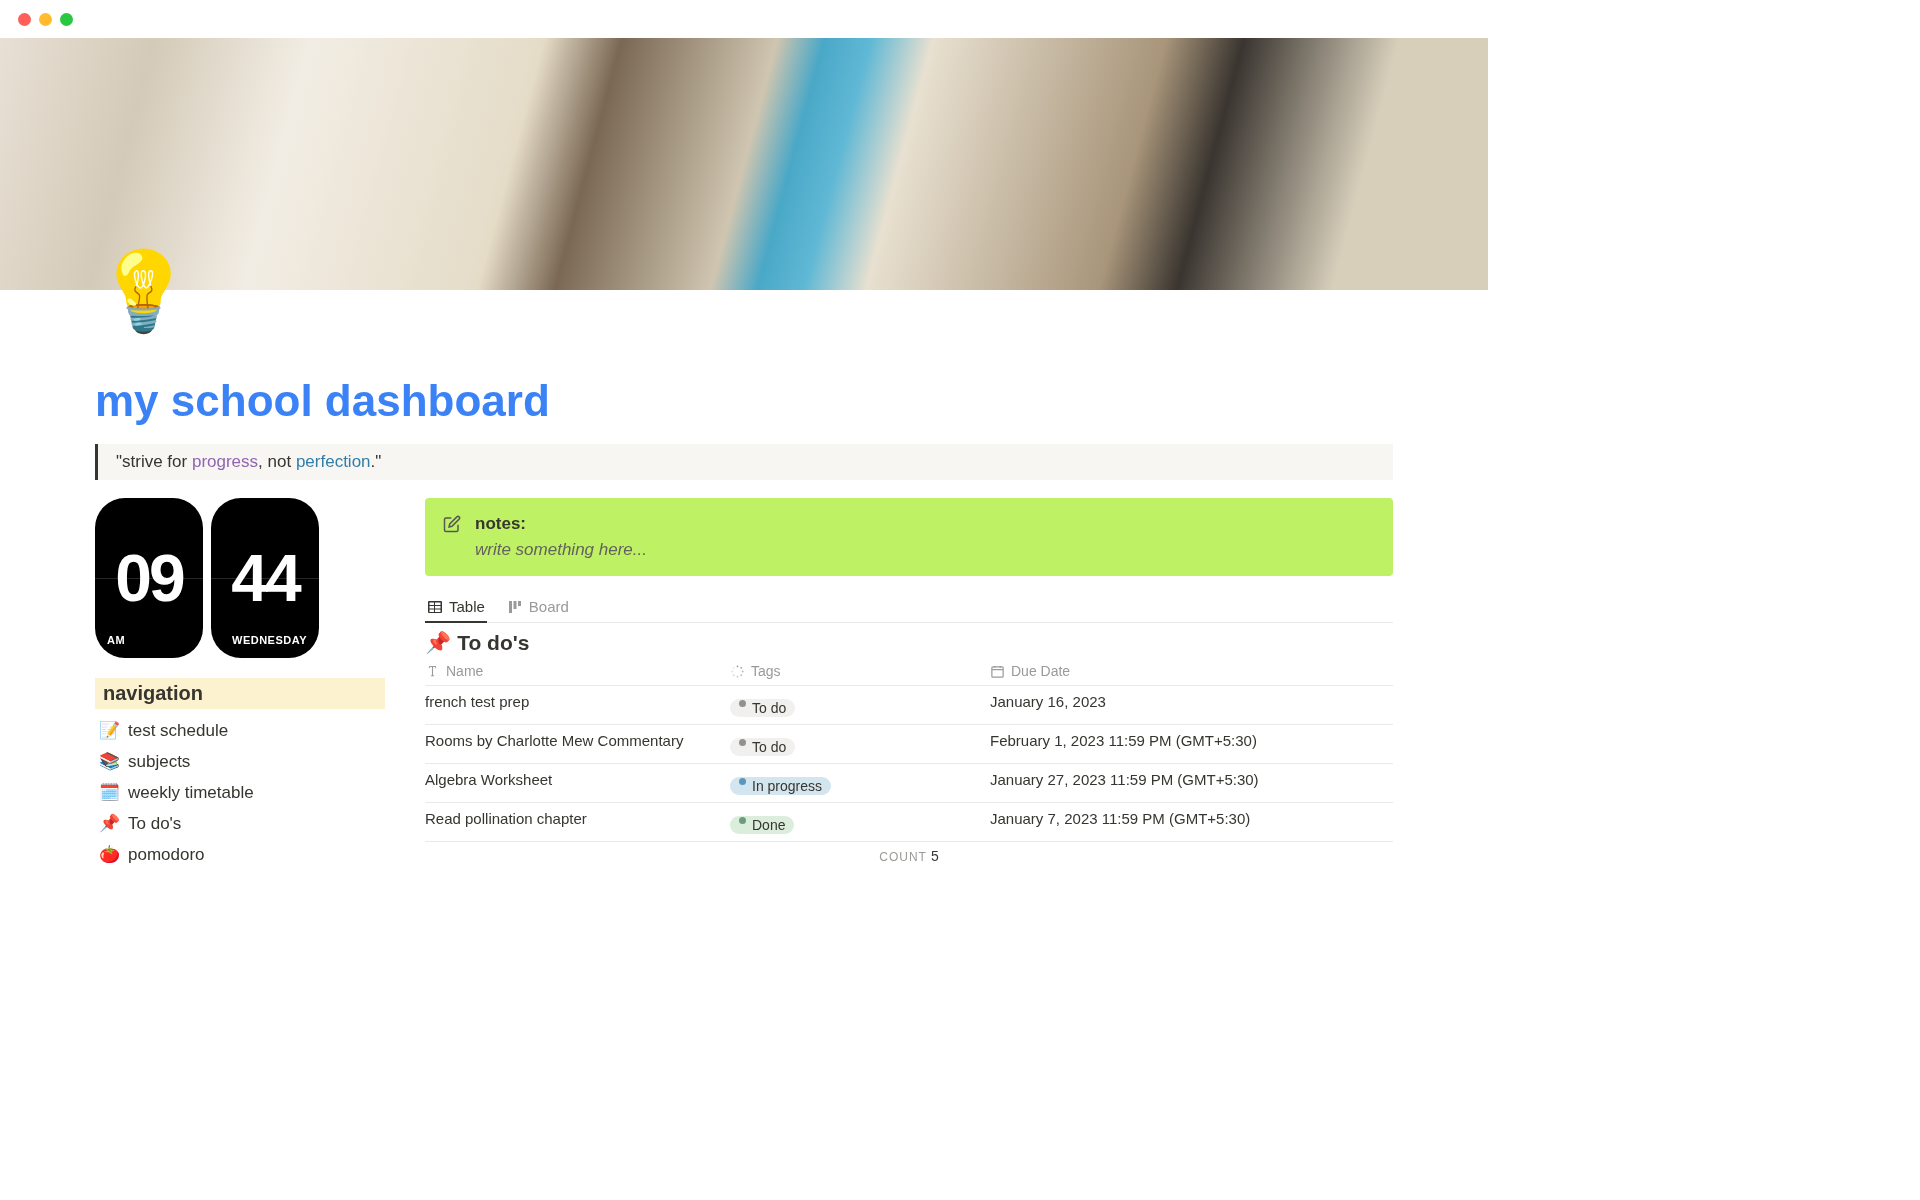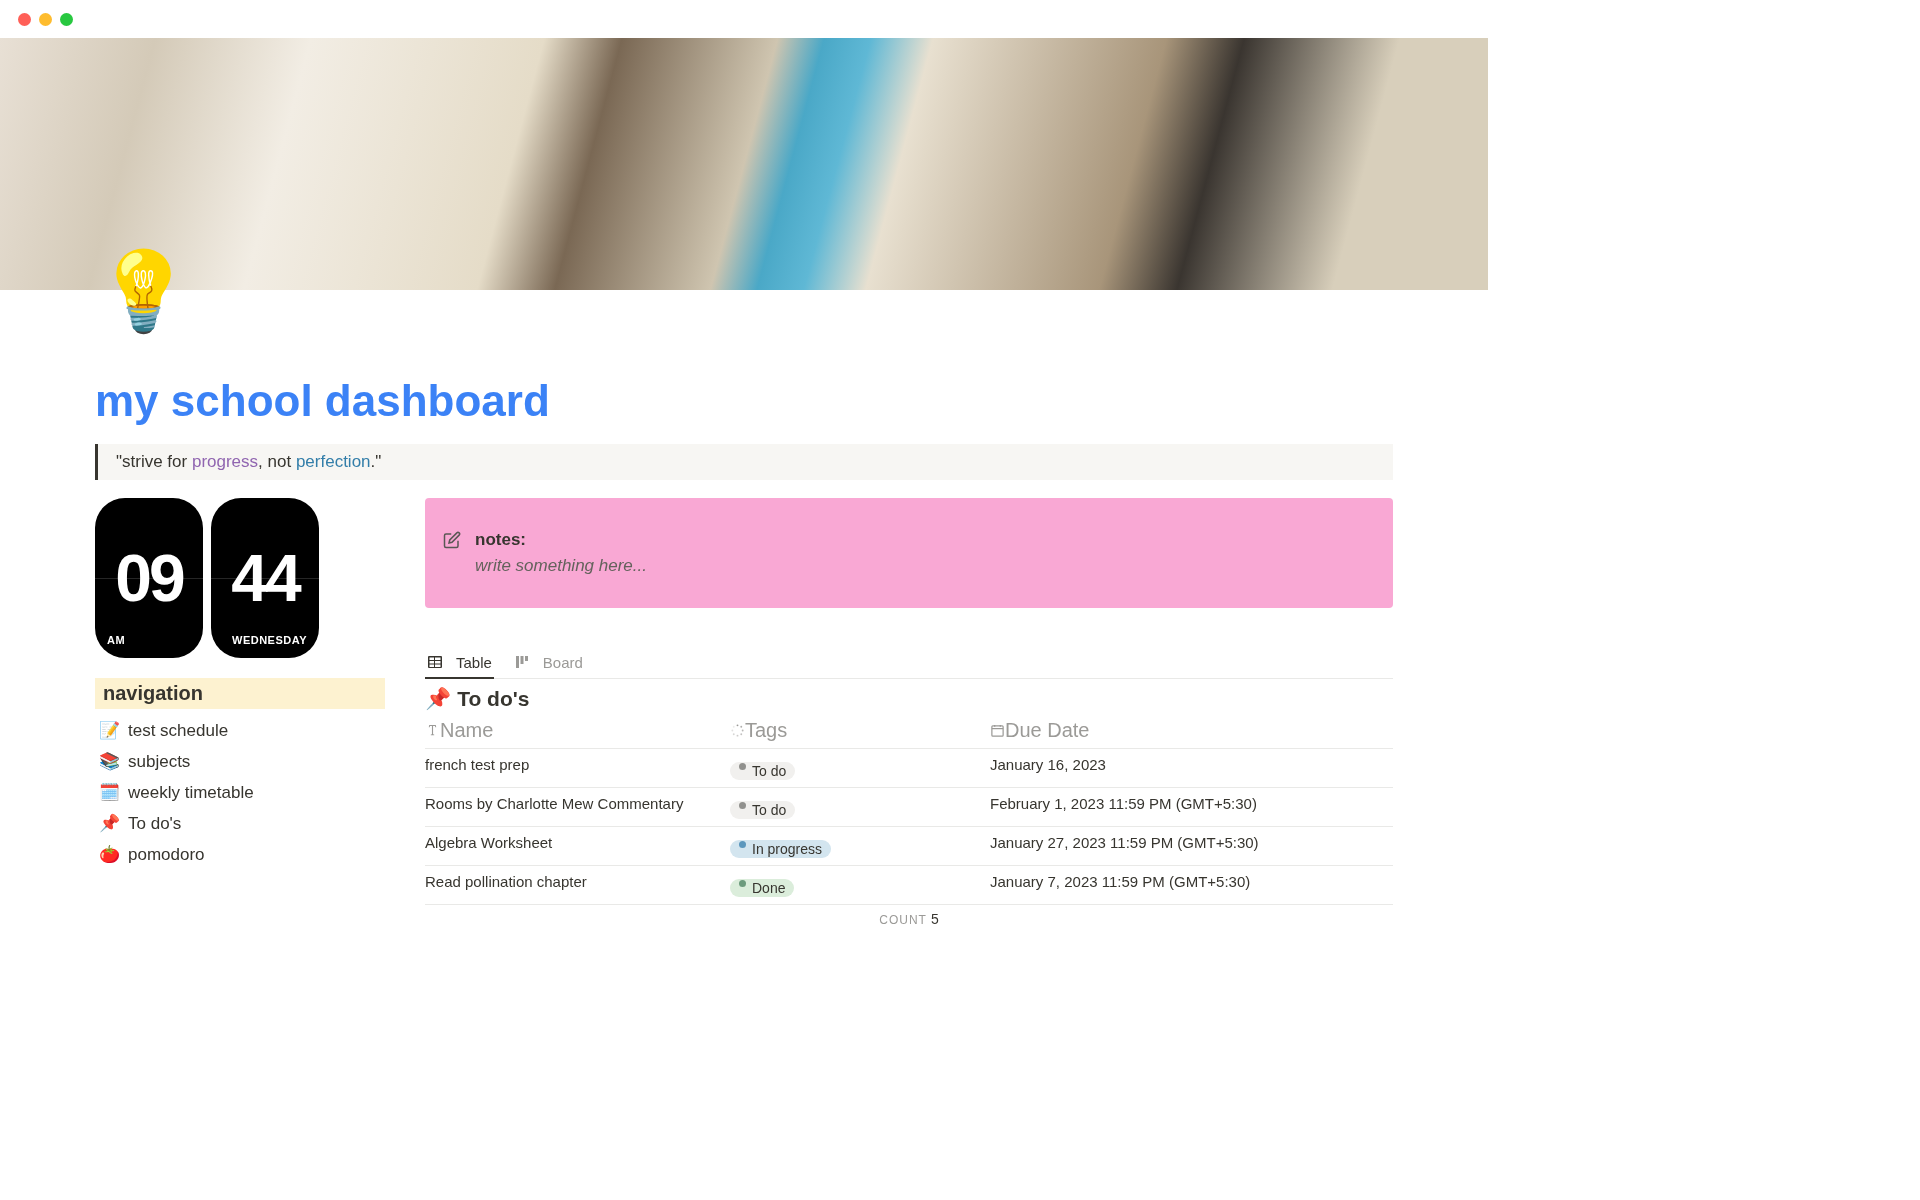--- a/index.html
+++ b/index.html
@@ -40,7 +40,7 @@
     .nav-item { padding: 5px 4px; font-size: 17px; cursor: pointer; display: flex; align-items: center; gap: 7px; }
     .nav-emoji { width: 22px; display: inline-block; }
     
-    .notes-callout { background: #f9a8d4; border-radius: 4px; padding: 32px 18px; margin-bottom: 40px; }
+    .notes-callout { background: #bef264; border-radius: 4px; padding: 16px 18px; margin-bottom: 16px; }
     .notes-header { display: flex; align-items: center; gap: 14px; font-size: 17px; font-weight: 600; margin-bottom: 6px; }
     .notes-icon { width: 18px; height: 18px; color: #595754; }
     .notes-body { font-style: italic; color: #64625c; padding-left: 32px; font-size: 17px; }

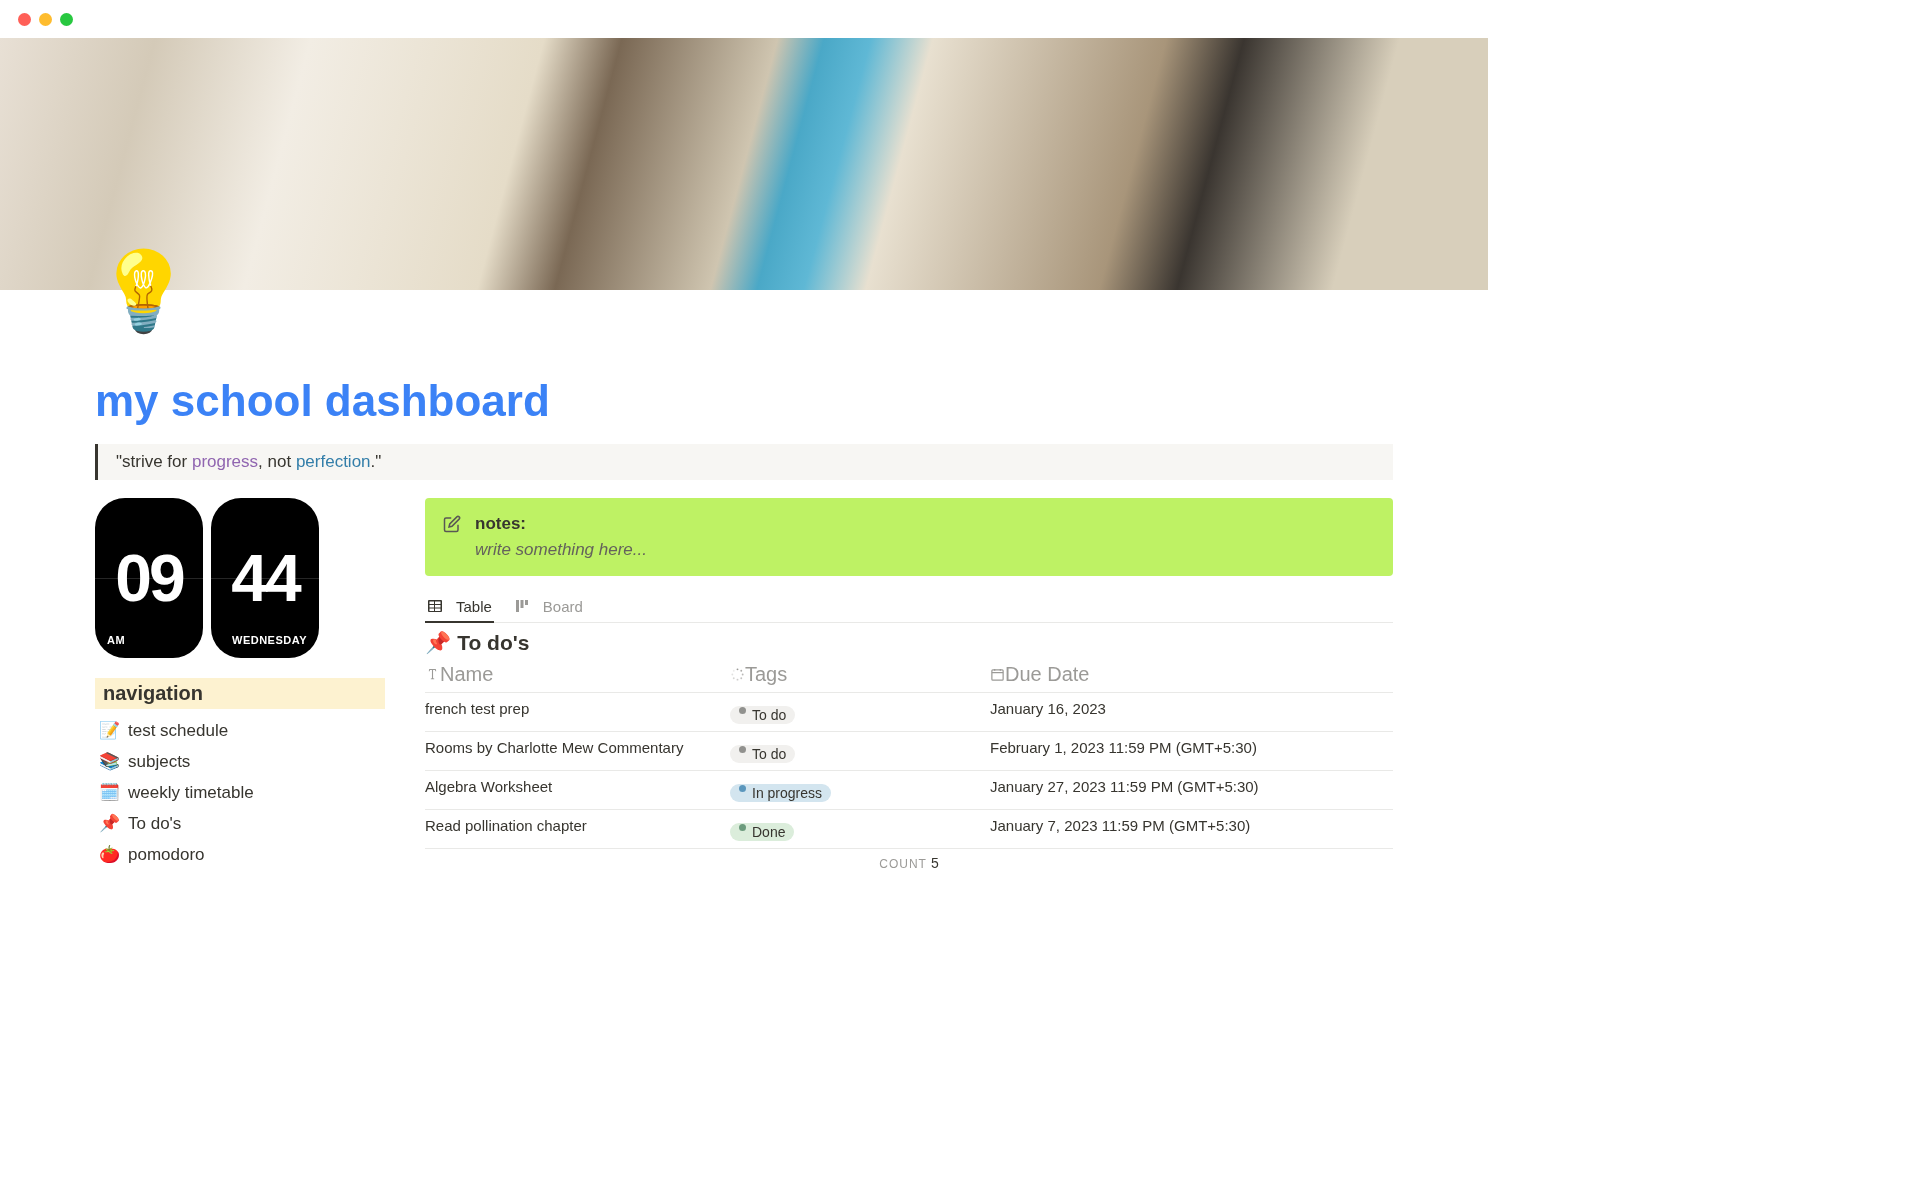--- a/index.html
+++ b/index.html
@@ -46,7 +46,7 @@
     .notes-body { font-style: italic; color: #64625c; padding-left: 32px; font-size: 17px; }
     
     .view-tabs { display: flex; gap: 18px; border-bottom: 1px solid #e9e9e7; padding-bottom: 0; margin-bottom: 8px; }
-    .view-tab { display: flex; align-items: flex-start; gap: 13px; padding: 6px 2px; font-size: 15px; color: #9b9a97; cursor: pointer; border-bottom: 2px solid transparent; margin-bottom: -1px; }
+    .view-tab { display: flex; align-items: flex-end; gap: 6px; padding: 6px 2px; font-size: 15px; color: #9b9a97; cursor: pointer; border-bottom: 2px solid transparent; margin-bottom: -1px; }
     .view-tab.active { color: #37352f; border-bottom-color: #37352f; font-weight: 500; }
     .view-tab svg { width: 16px; height: 16px; }
     

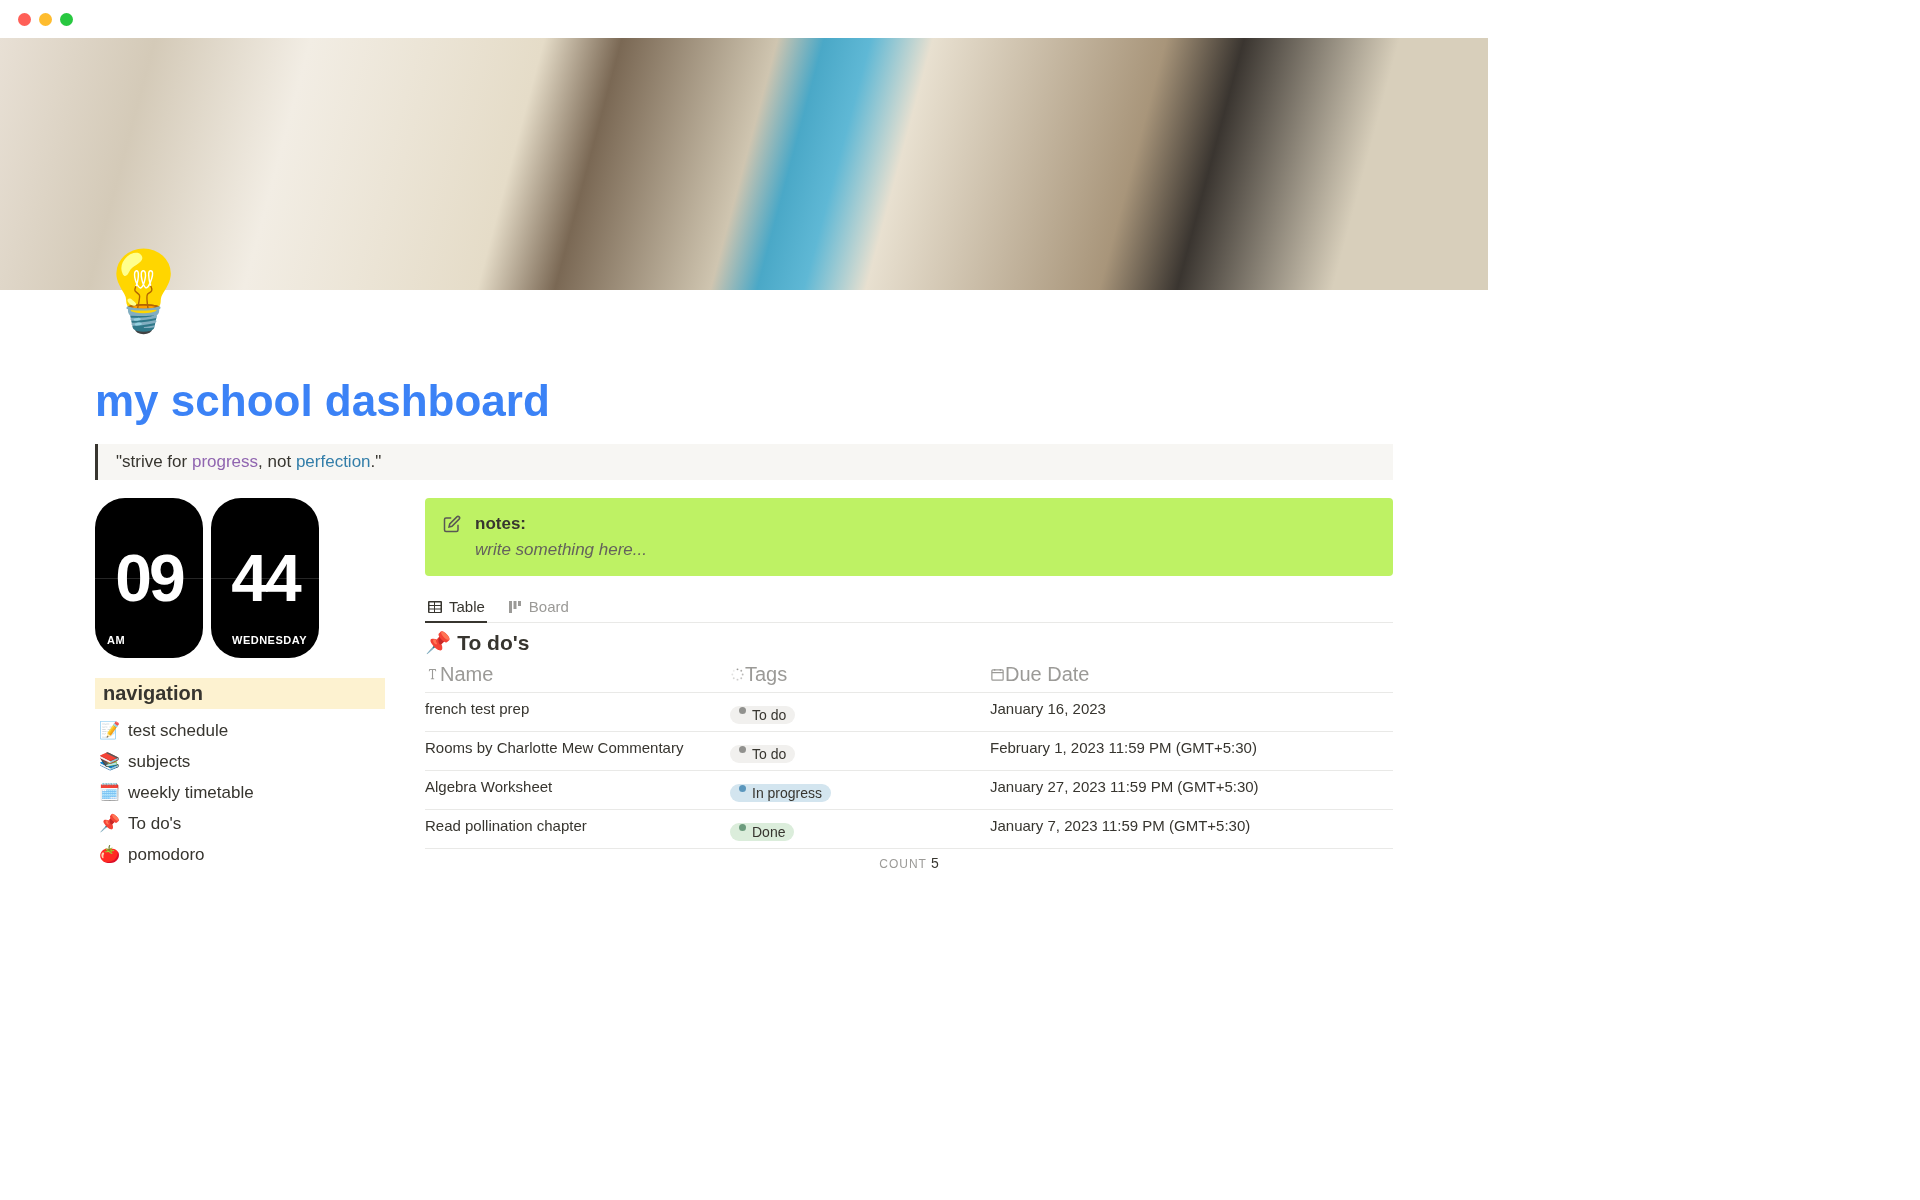--- a/index.html
+++ b/index.html
@@ -54,7 +54,7 @@
     
     .db-table { width: 100%; }
     .db-header-row { display: flex; border-bottom: 1px solid #e9e9e7; padding-bottom: 6px; }
-    .db-col { display: flex; align-items: center; font-size: 20px; color: #9b9a97; }
+    .db-col { display: flex; align-items: center; gap: 6px; font-size: 14px; color: #9b9a97; }
     .db-col-name { width: 305px; }
     .db-col-tags { width: 260px; }
     .db-col-date { flex: 1; }

